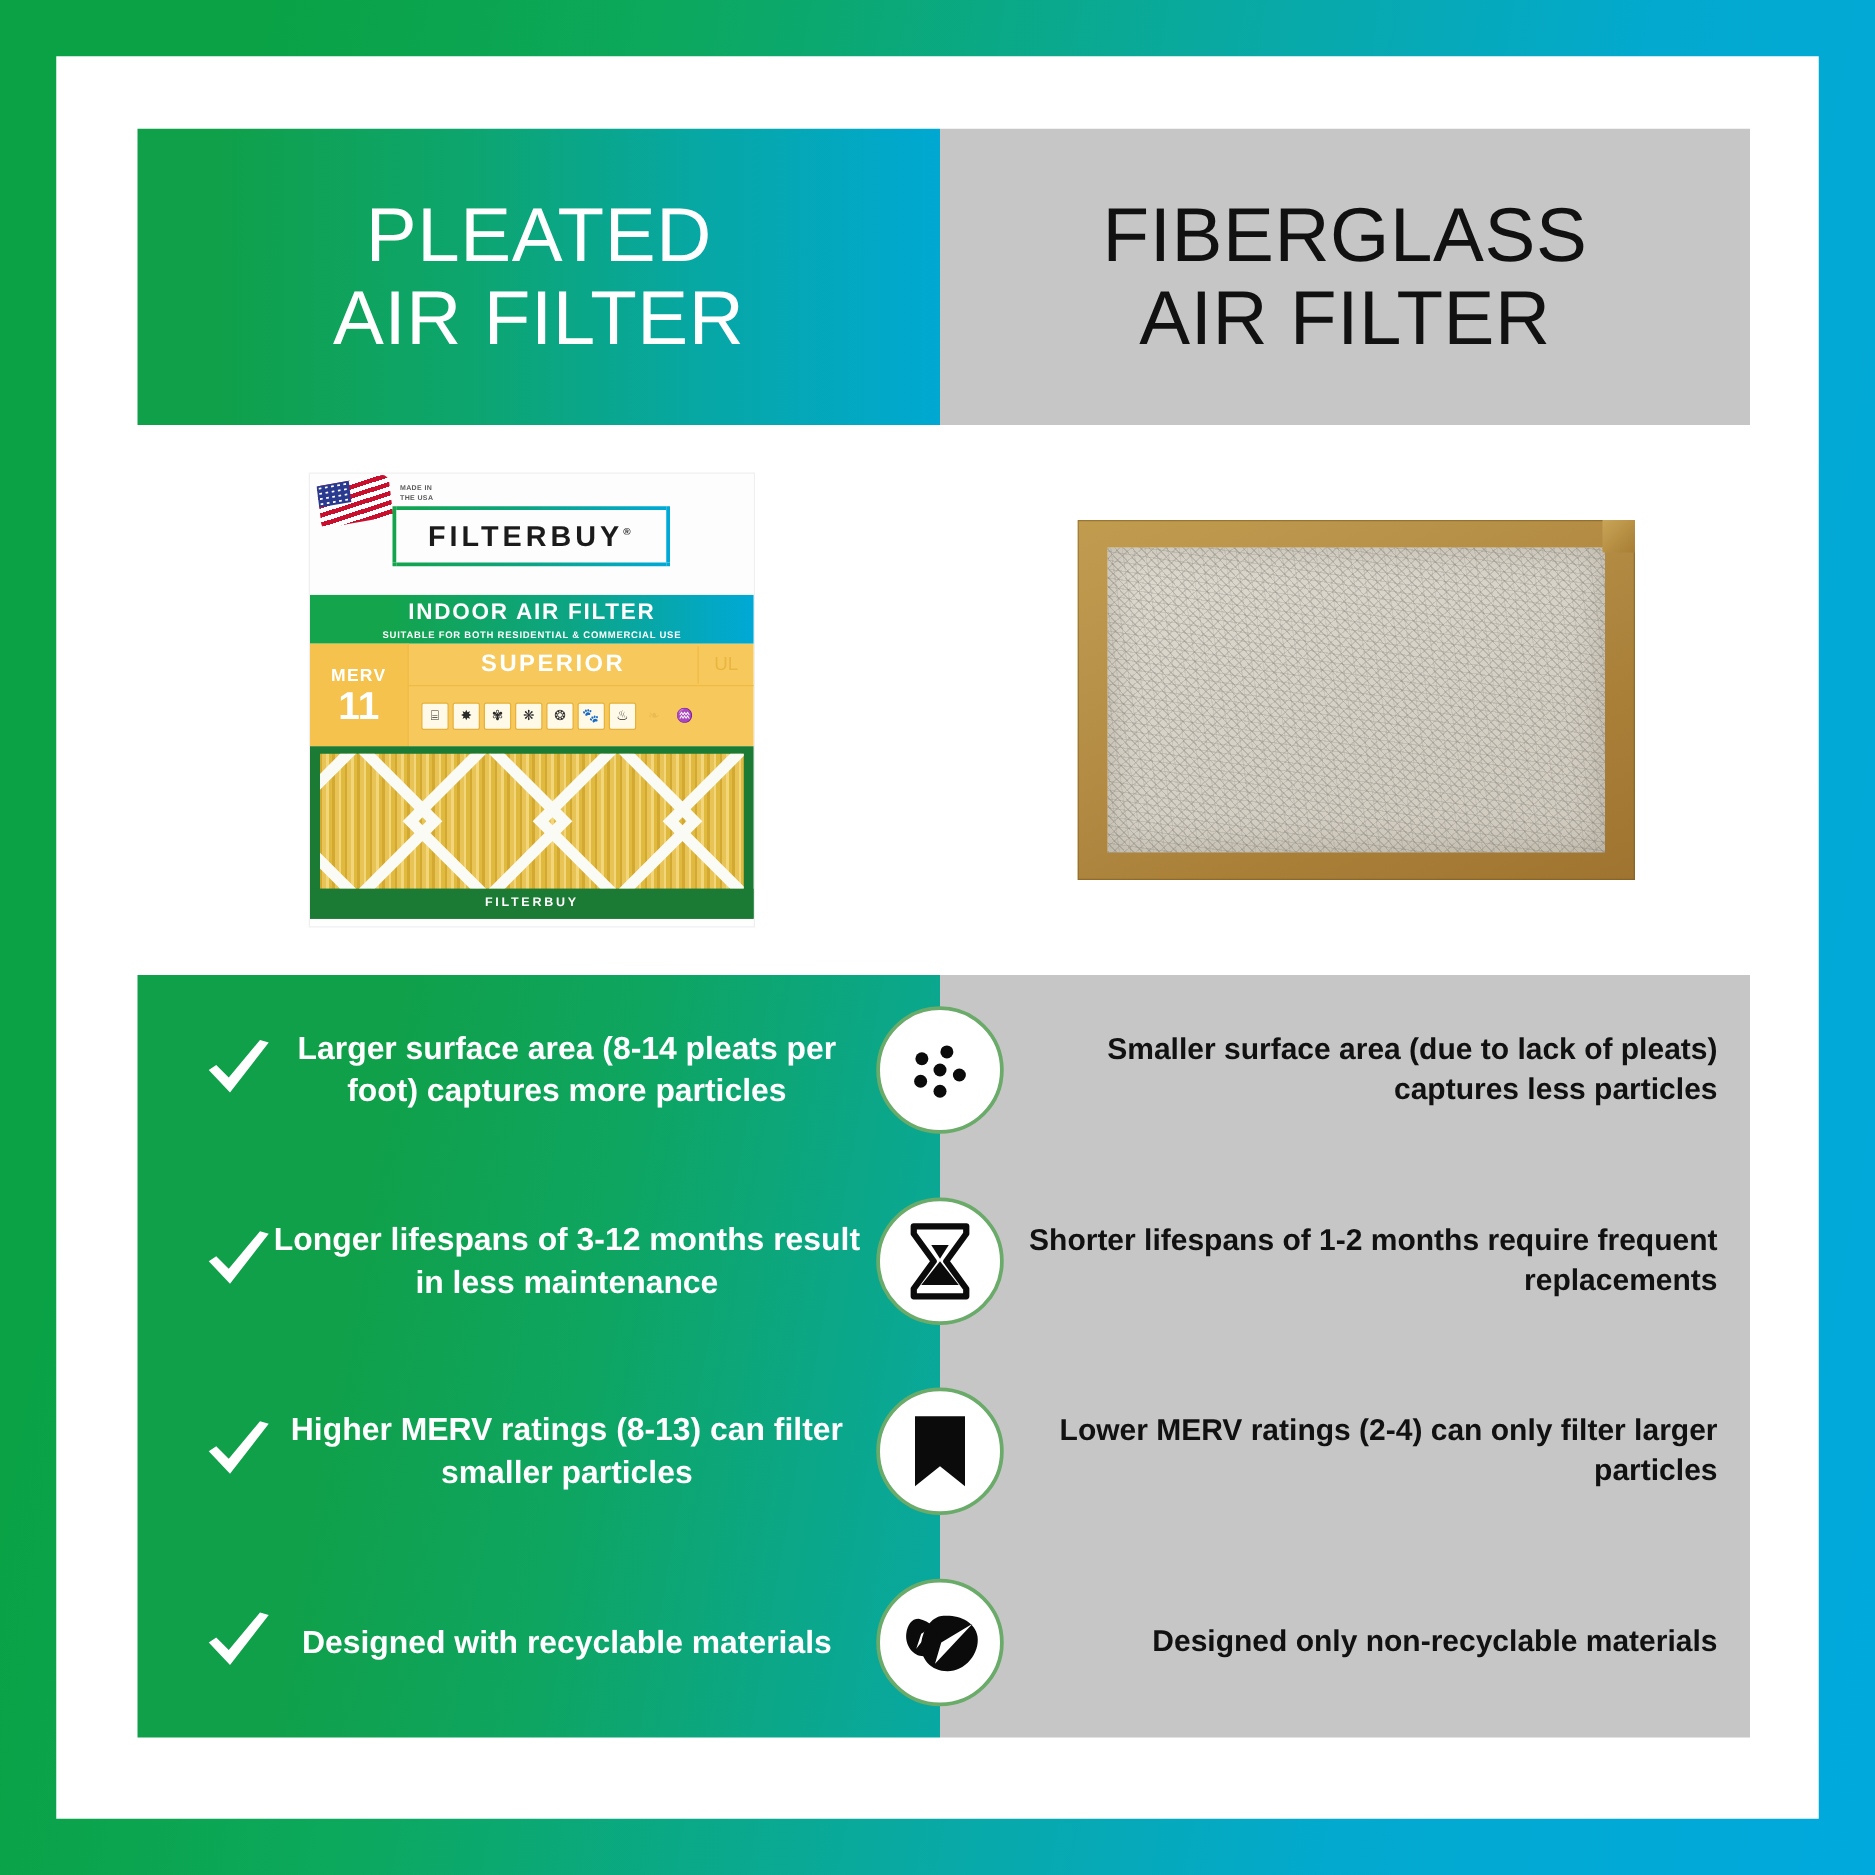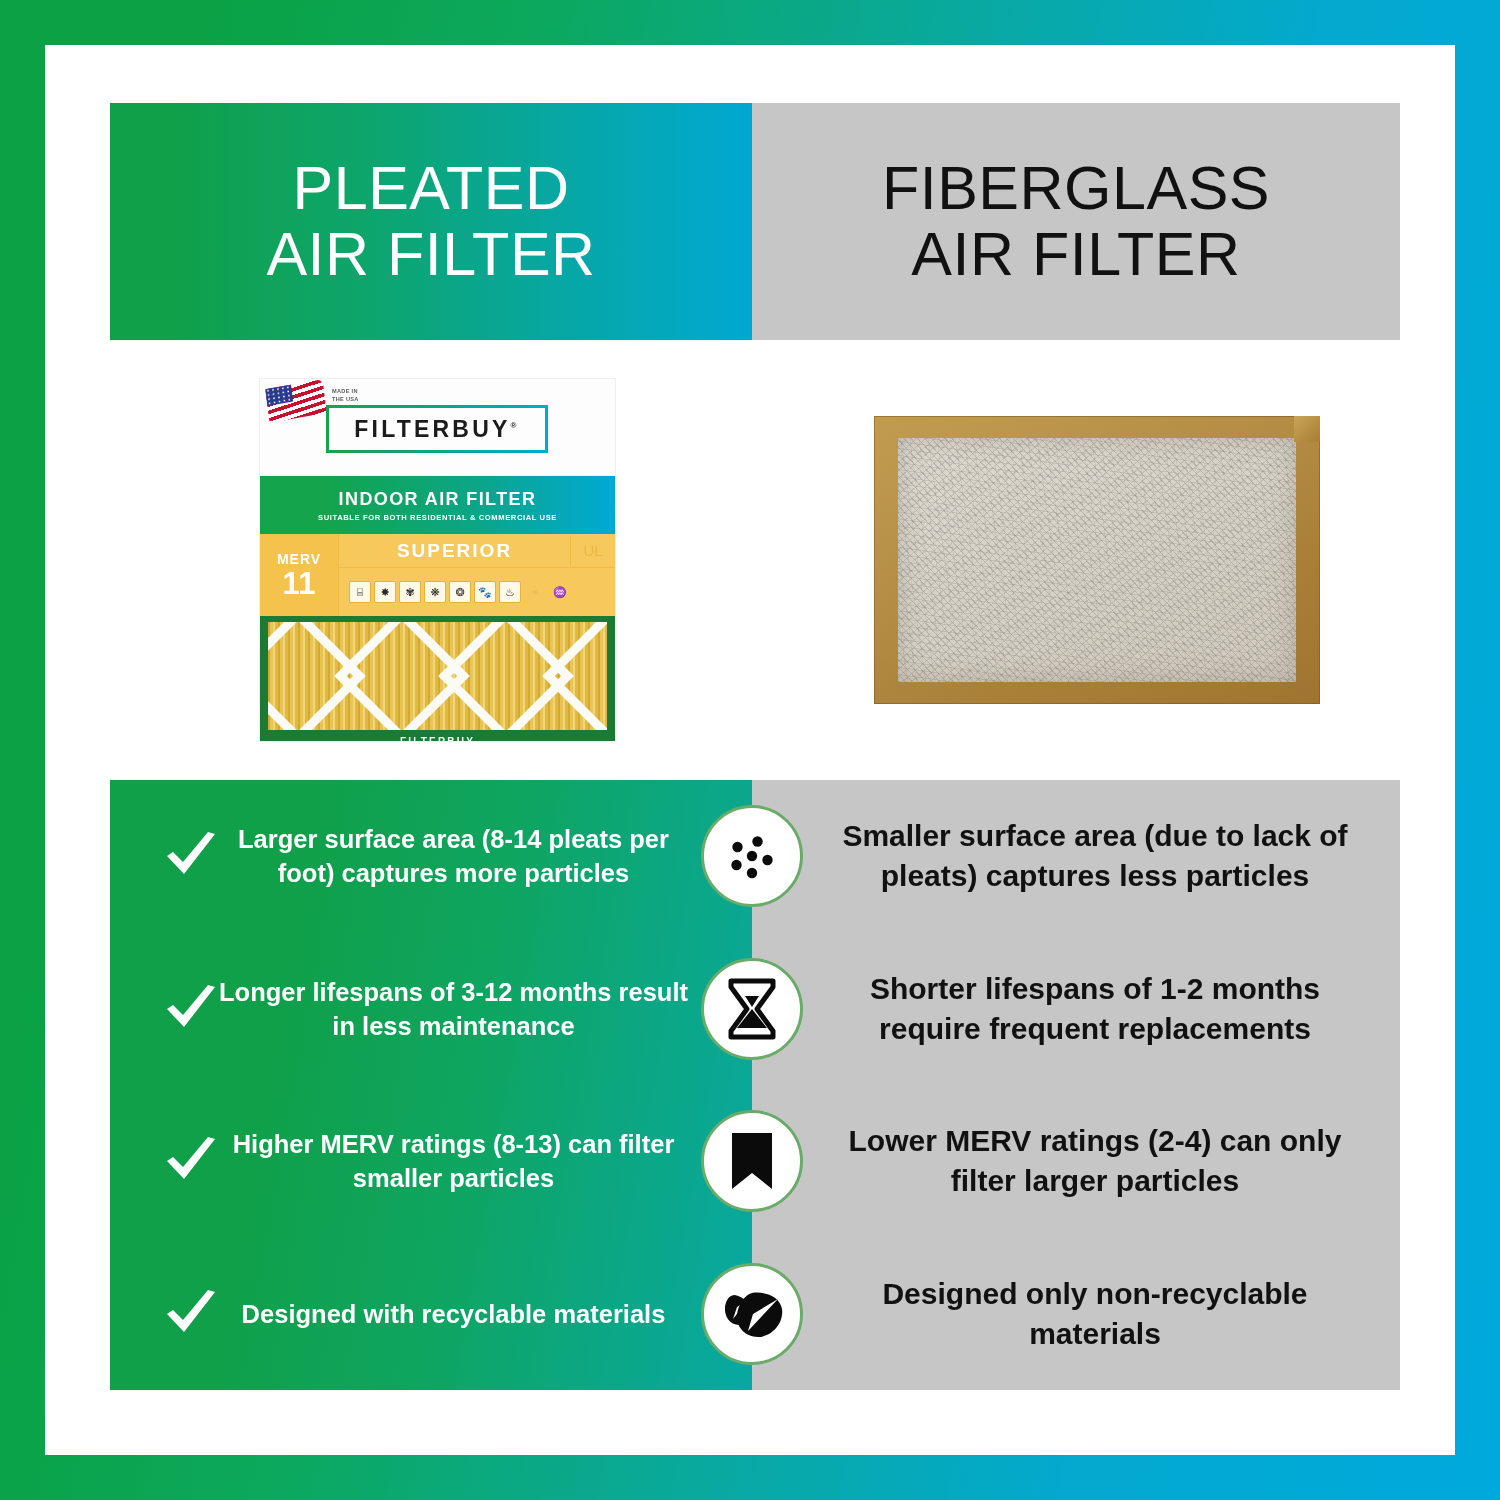--- a/index.html
+++ b/index.html
@@ -70,7 +70,7 @@
   
   .product-row {
     position: absolute;
-    left: 77px;
+    left: 65px;
     top: 295px;
     width: 1290px;
     height: 440px;

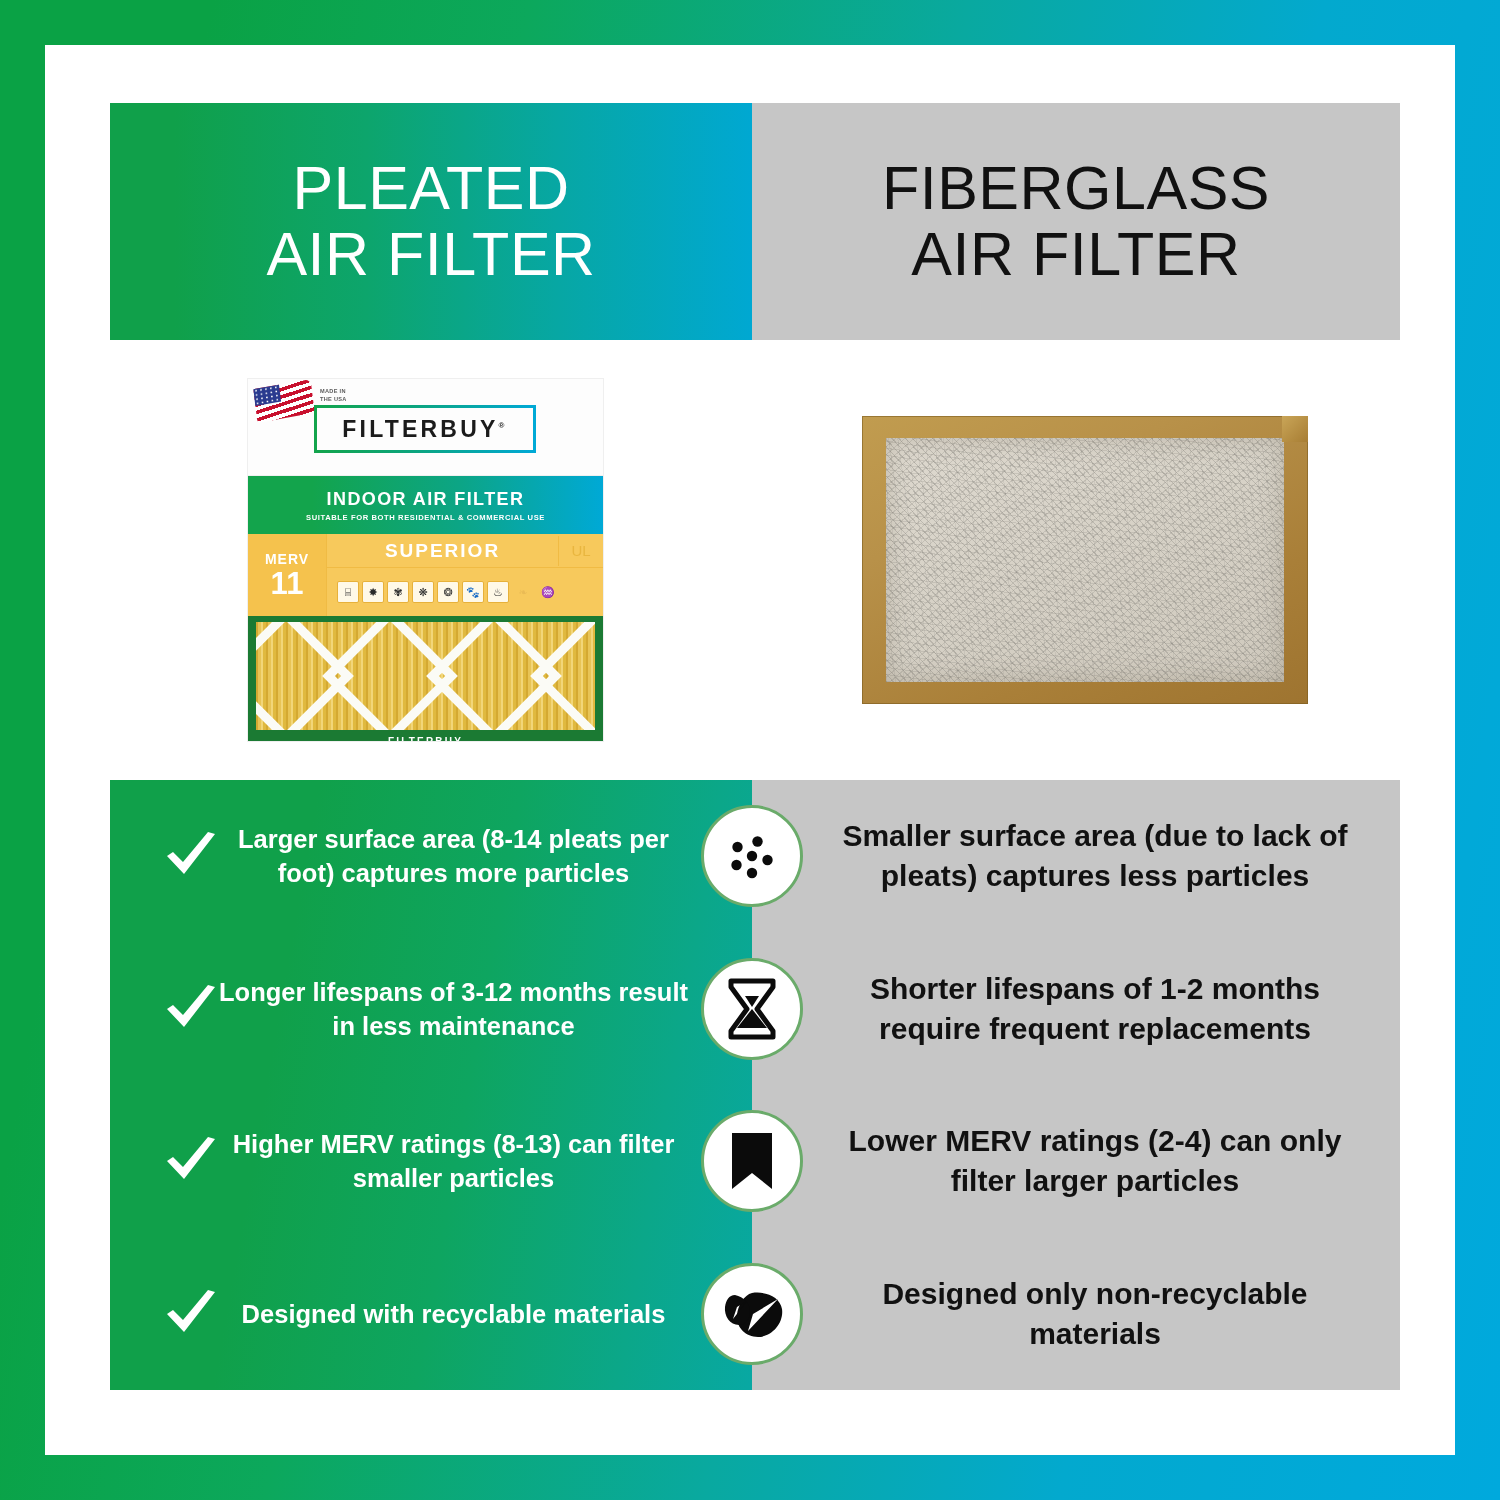--- a/index.html
+++ b/index.html
@@ -147,7 +147,7 @@
   }
   .fb-logo-text sup { font-size: 8px; vertical-align: super; }
   .fb-band {
-    height: 58px;
+    height: 39px;
     background: linear-gradient(90deg, #13a44c 0%, #13a44c 18%, #0ca586 60%, #00a9d6 100%);
     color: #ffffff;
     display: flex;

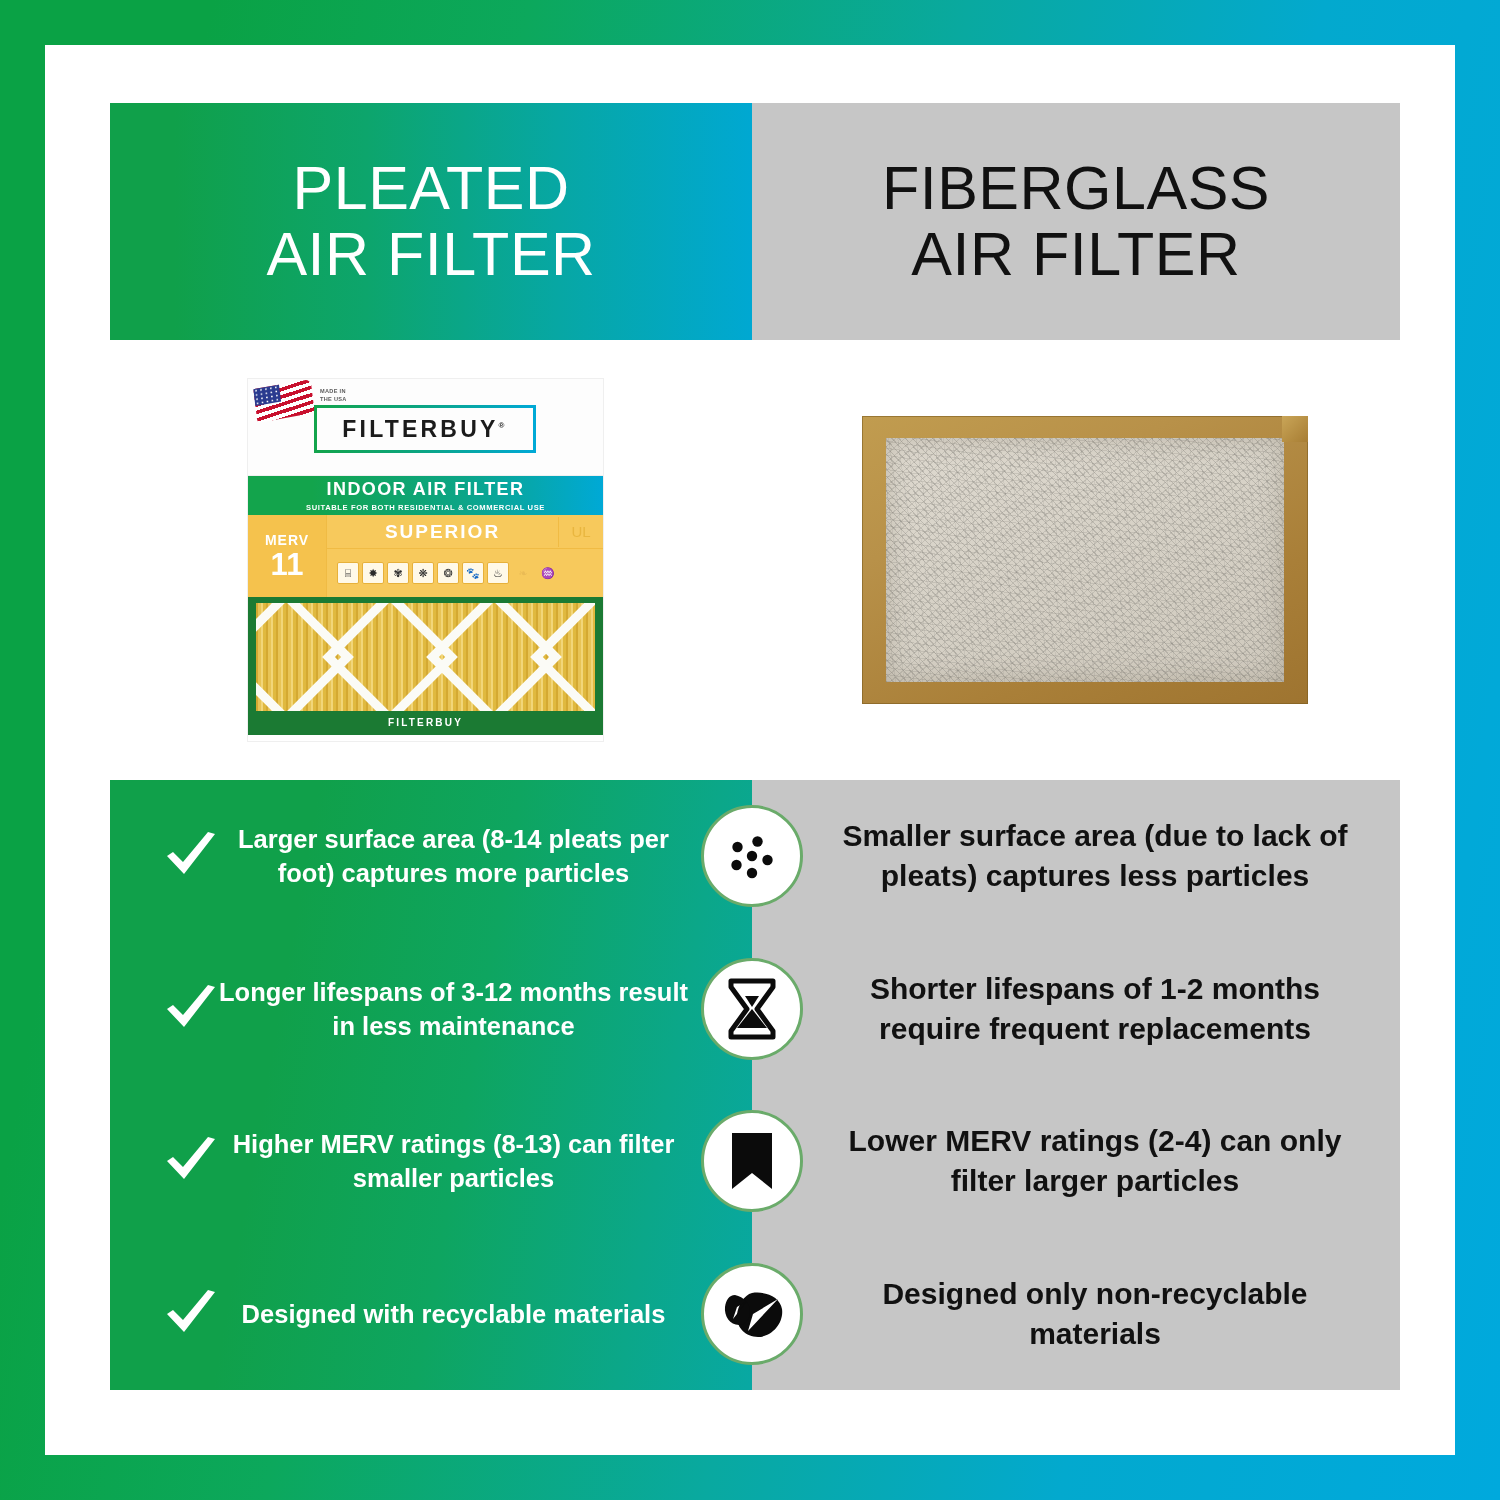--- a/index.html
+++ b/index.html
@@ -344,9 +344,9 @@
     flex: 1;
     box-sizing: border-box;
     padding: 0 26px 0 64px;
-    text-align: center;
+    text-align: right;
     color: #111111;
-    font-size: 30px;
+    font-size: 24px;
     font-weight: 700;
     line-height: 1.34;
   }

